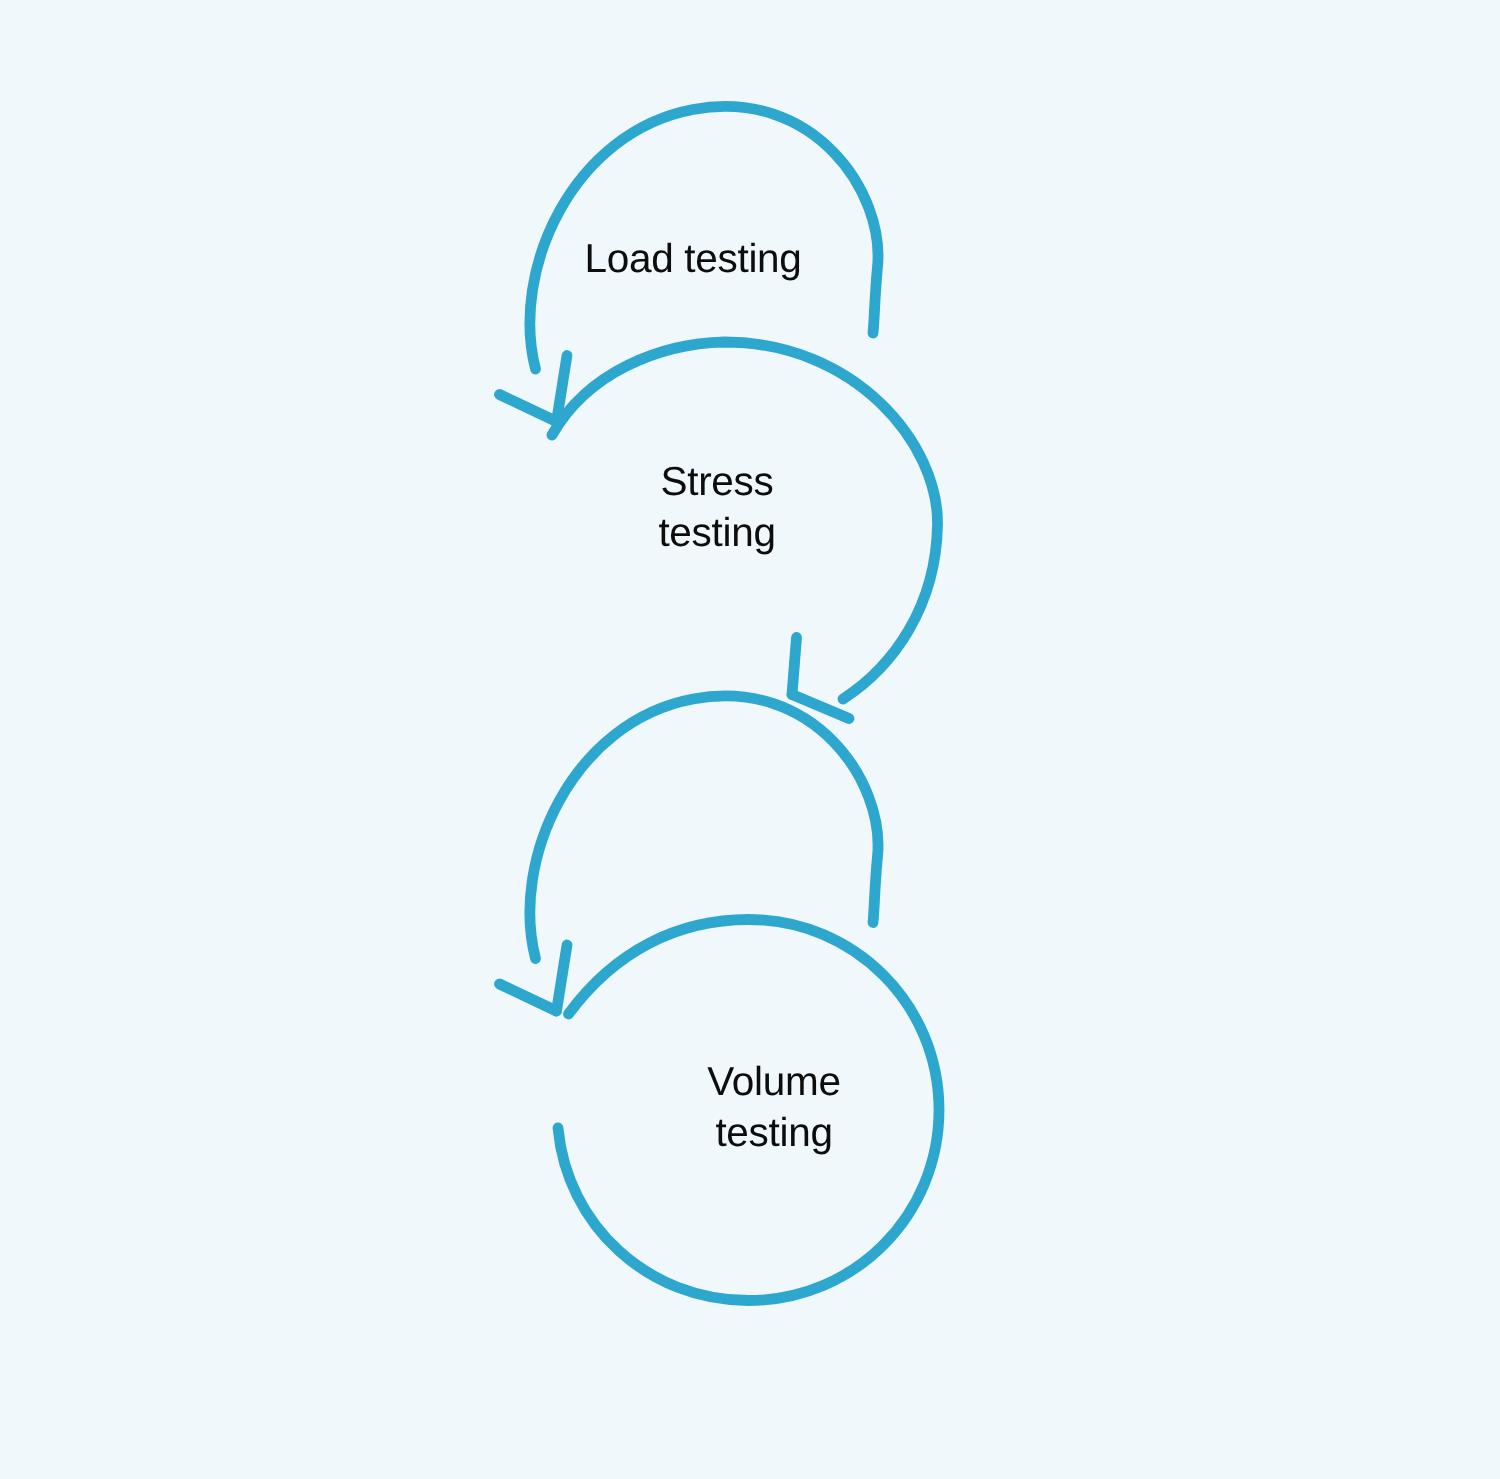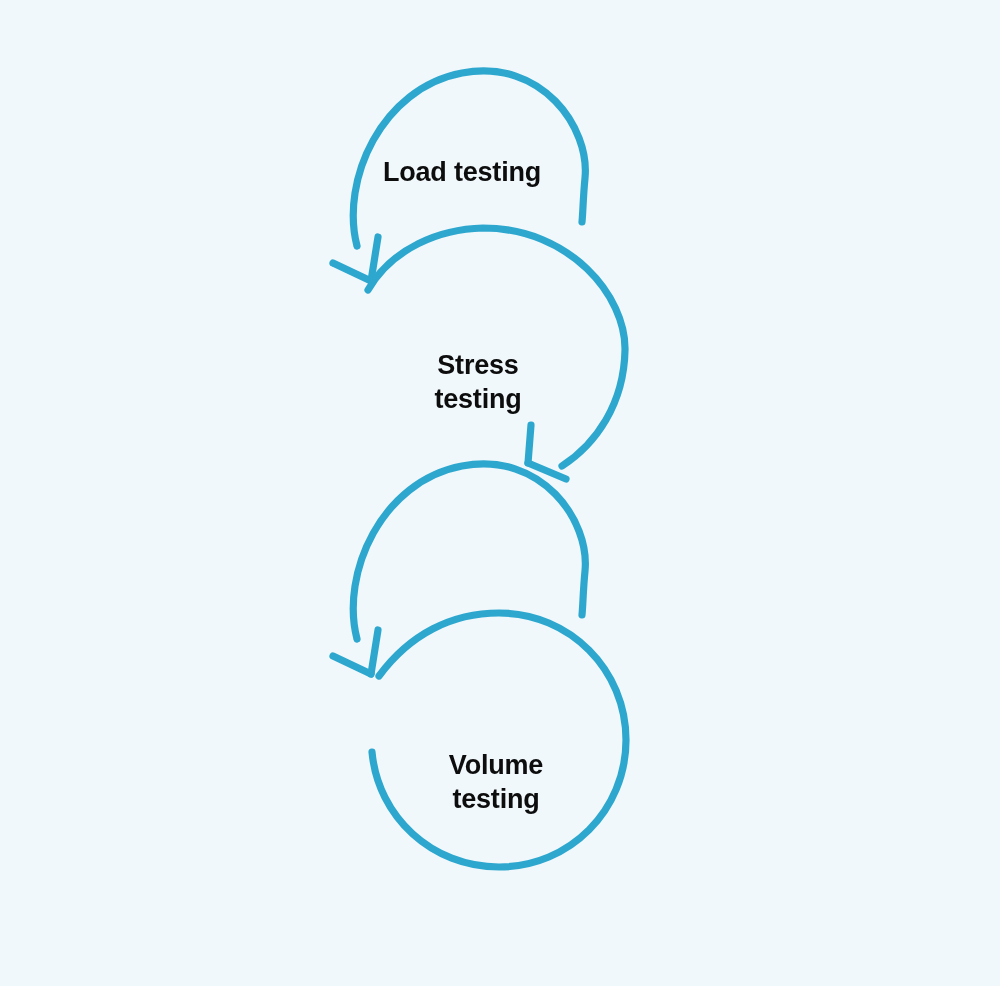--- a/index.html
+++ b/index.html
@@ -30,7 +30,7 @@
     position: absolute;
     text-align: center;
     font-family: "Liberation Sans", sans-serif;
-    font-weight: bold;
+    font-weight: normal;
     font-size: 27px;
     line-height: 1.25;
     color: #0d0d0d;

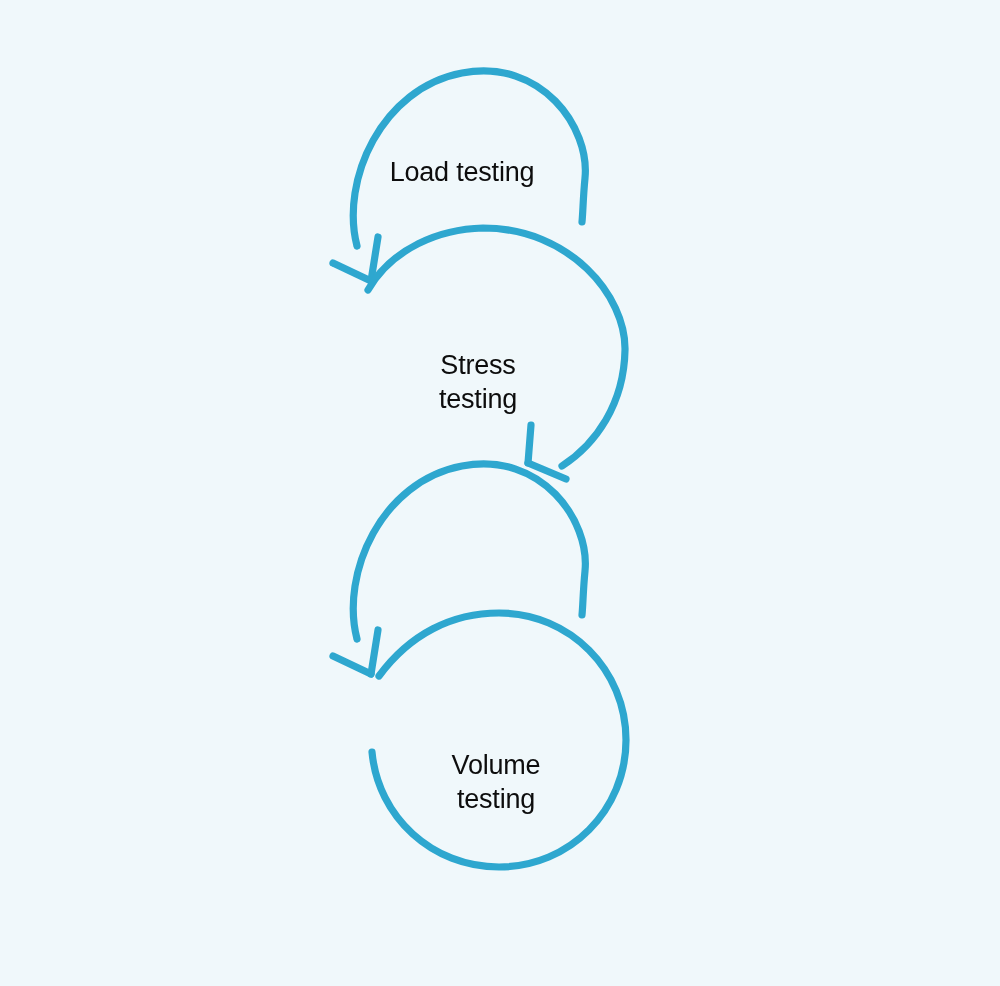--- a/index.html
+++ b/index.html
@@ -40,7 +40,7 @@
     user-select: none;
   }
   .node-label.wide { width: 300px; }
-  .node-label.narrow { width: 190px; margin-top: 44px; }
+  .node-label.narrow { width: 190px; }
 </style>
 </head>
 <body>

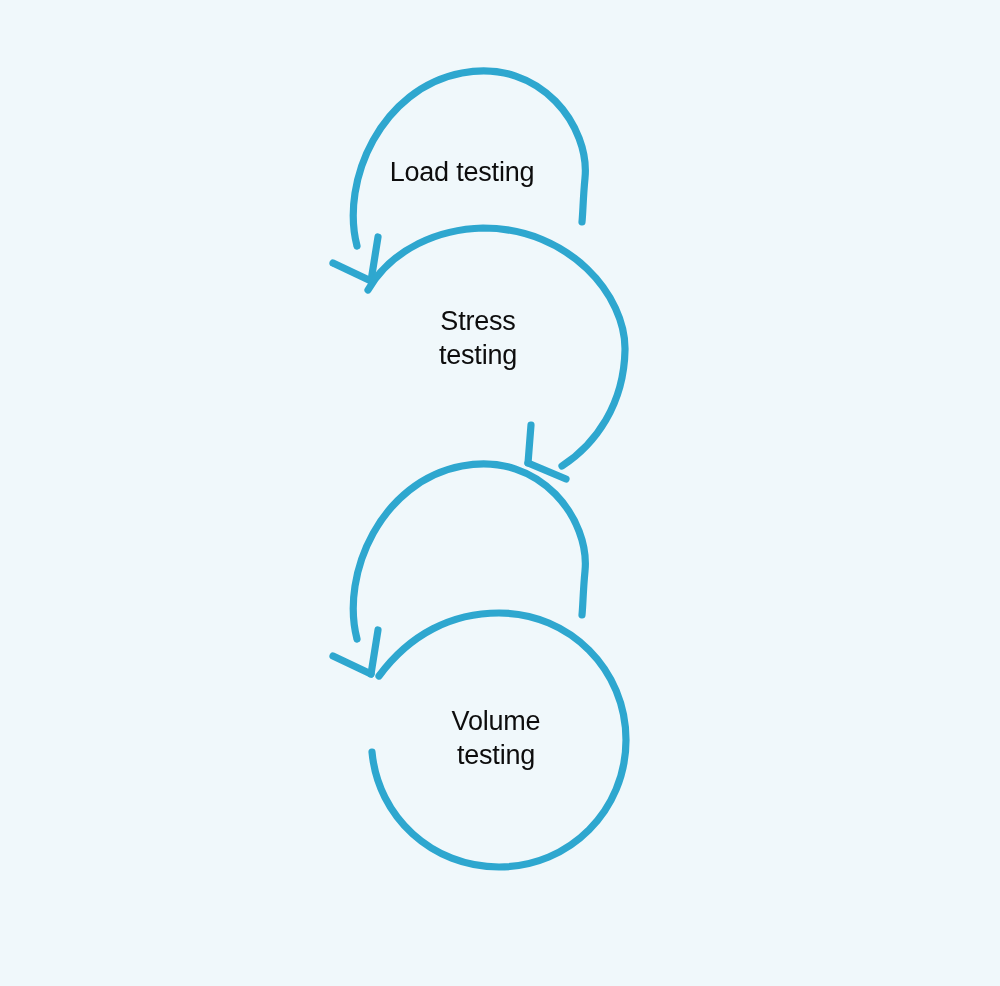--- a/index.html
+++ b/index.html
@@ -102,7 +102,7 @@
 testing</div>
 
 
-  <div class="node-label narrow" style="left:496px; top:739px;">Volume
+  <div class="node-label narrow" style="left:516px; top:739px;">Volume
 testing</div>
 
 </div>

